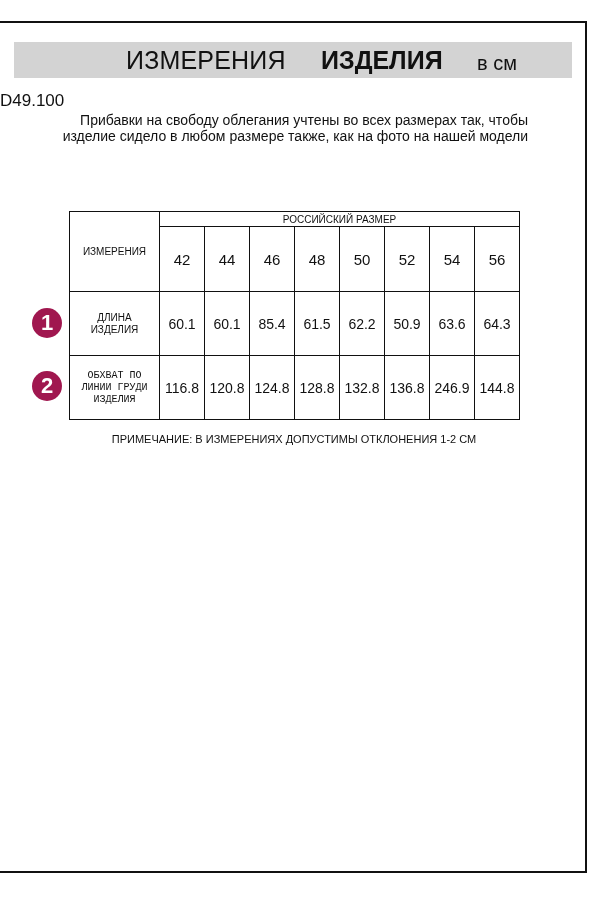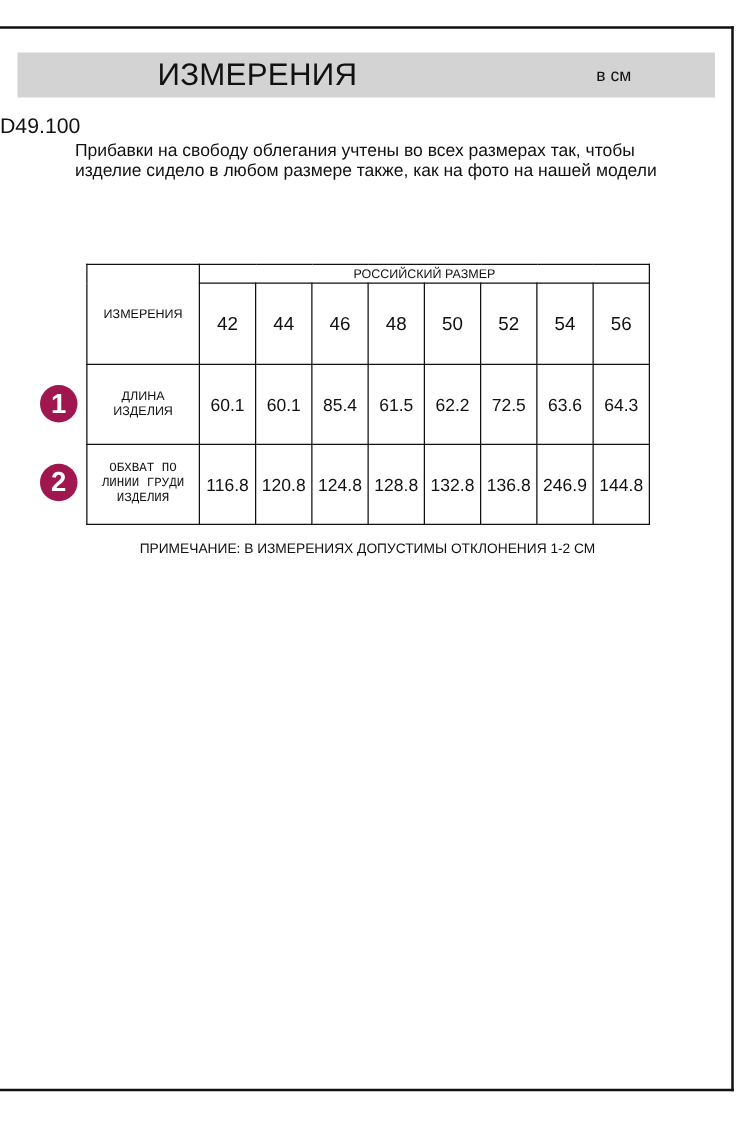--- a/index.html
+++ b/index.html
@@ -35,6 +35,7 @@
 
 <div class="banner">
   <span class="t1">ИЗМЕРЕНИЯ</span>
+  <span class="t2">ИЗДЕЛИЯ</span>
   <span class="t3">в см</span>
 </div>
 

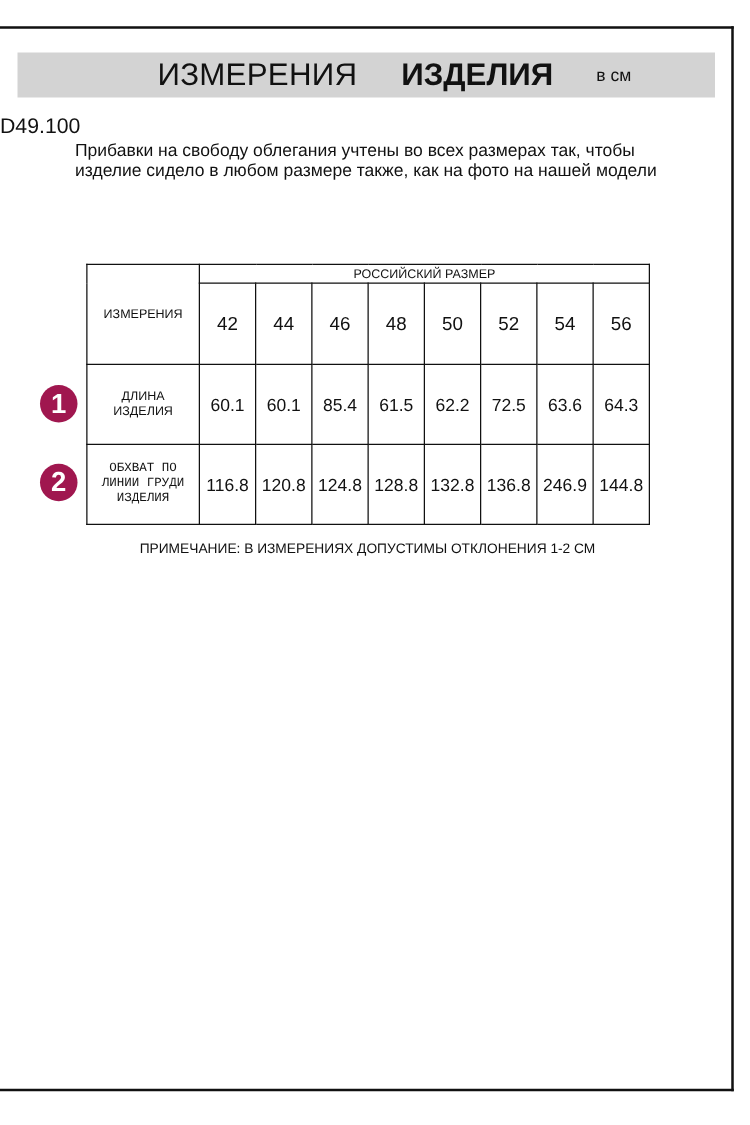--- a/index.html
+++ b/index.html
@@ -11,7 +11,7 @@
             background: #d3d3d3; }
   .banner .t1 { position: absolute; left: 112px; top: 4px; font-size: 25px; font-weight: normal; letter-spacing: 0.2px; }
   .banner .t2 { position: absolute; left: 307px; top: 4px; font-size: 25px; font-weight: bold; }
-  .banner .t3 { position: absolute; left: 463px; top: 10px; font-size: 14px; }
+  .banner .t3 { position: absolute; left: 463px; top: 10px; font-size: 20px; }
   .code { position: absolute; left: 0; width: 588px; top: 91px; text-align: left; font-size: 17px; }
   .desc { position: absolute; left: 60px; width: 468px; top: 112px; text-align: left;
           font-size: 14px; line-height: 16px; }

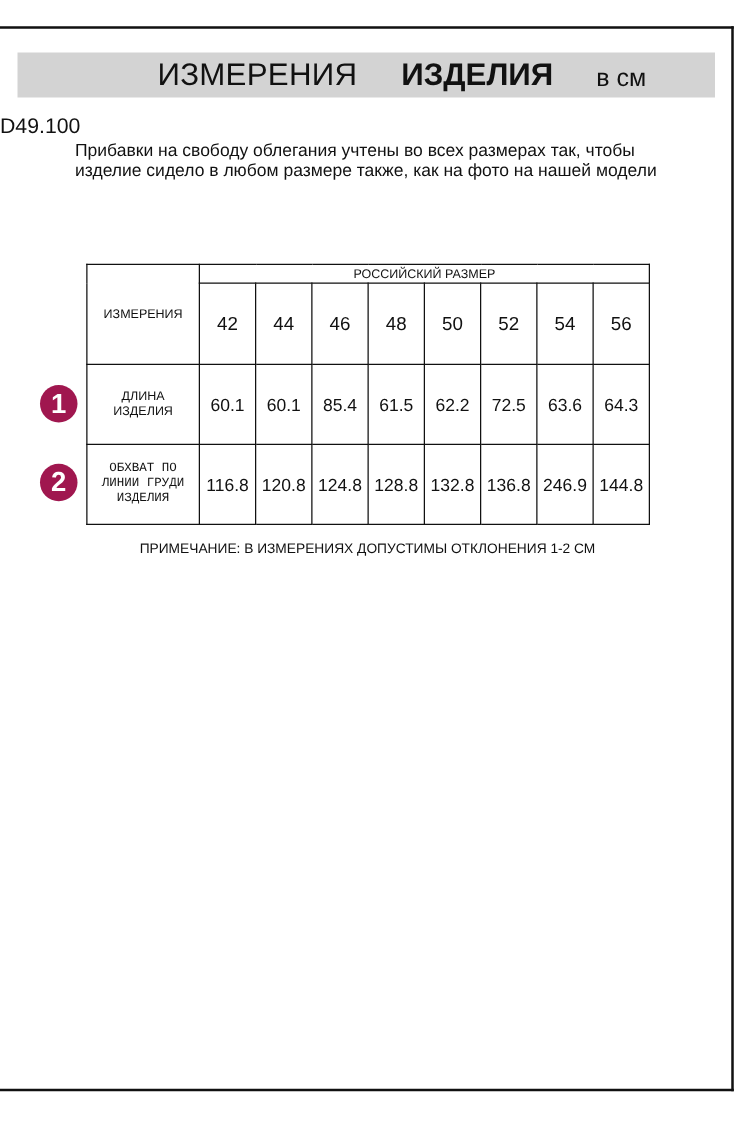--- a/index.html
+++ b/index.html
@@ -13,7 +13,7 @@
   .banner .t2 { position: absolute; left: 307px; top: 4px; font-size: 25px; font-weight: bold; }
   .banner .t3 { position: absolute; left: 463px; top: 10px; font-size: 20px; }
   .code { position: absolute; left: 0; width: 588px; top: 91px; text-align: left; font-size: 17px; }
-  .desc { position: absolute; left: 60px; width: 468px; top: 112px; text-align: left;
+  .desc { position: absolute; left: 60px; width: 468px; top: 112px; text-align: right;
           font-size: 14px; line-height: 16px; }
   table.sizes { position: absolute; left: 69px; top: 211px; border-collapse: collapse; }
   table.sizes td { border: 1.5px solid #111; text-align: center; padding: 0; }

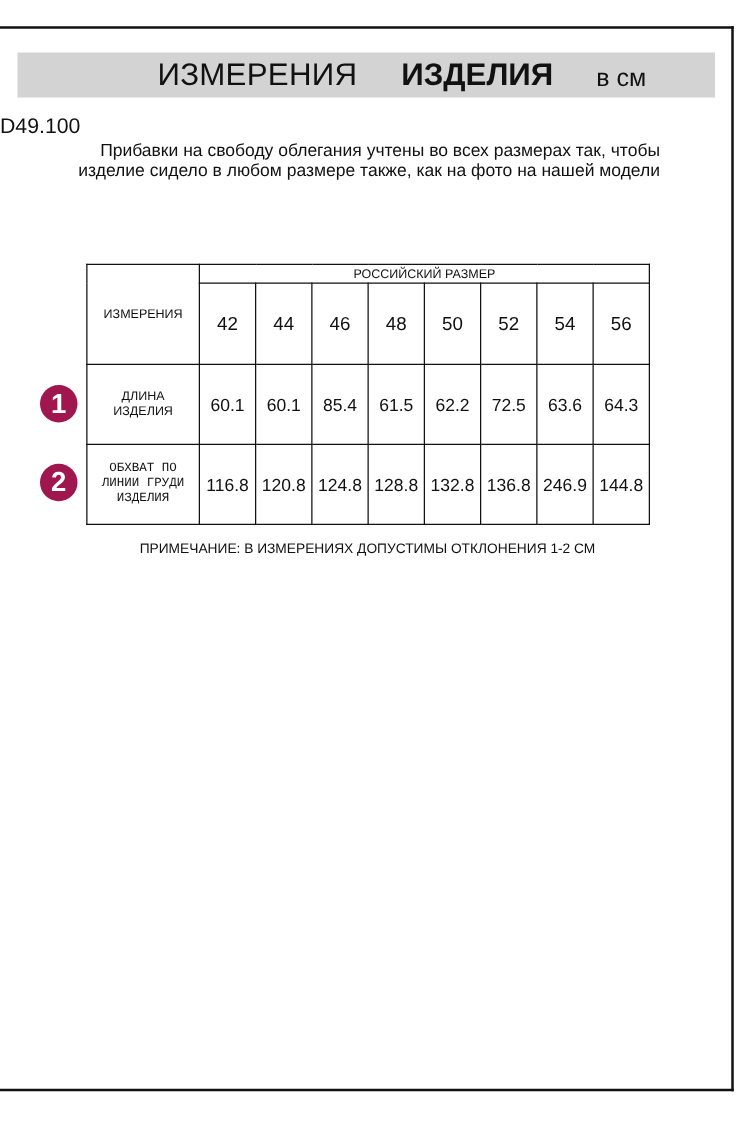--- a/index.html
+++ b/index.html
@@ -68,7 +68,7 @@
     <td class="val">85.4</td>
     <td class="val">61.5</td>
     <td class="val">62.2</td>
-    <td class="val">72.5</td>
+    <td class="val">50.9</td>
     <td class="val">63.6</td>
     <td class="val">64.3</td>
   </tr>

